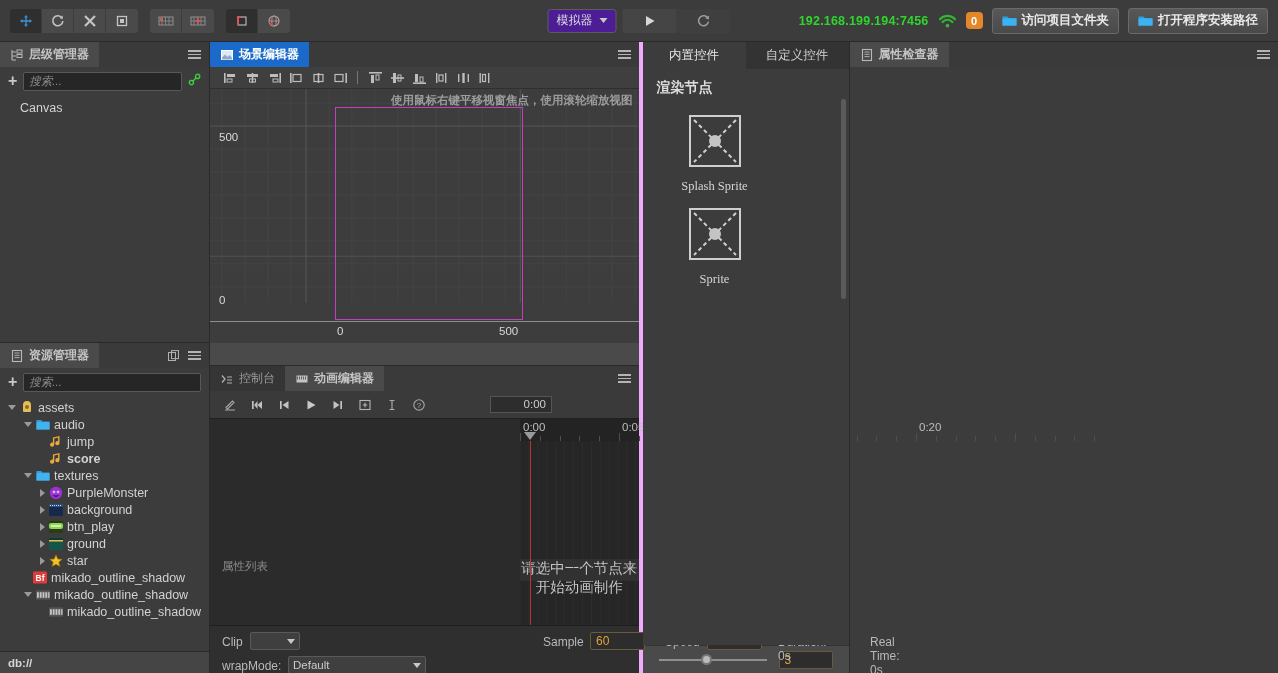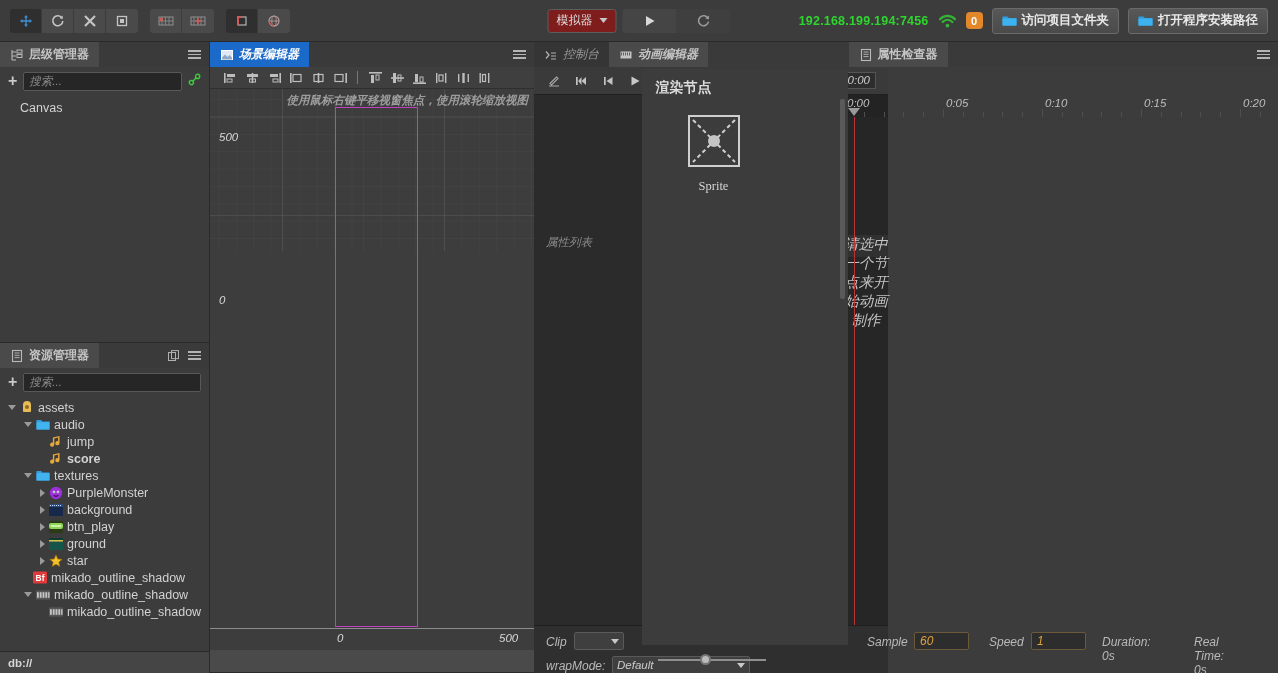--- a/index.html
+++ b/index.html
@@ -30,7 +30,7 @@
   .tbtn svg { display: block; }
 
   .sim-select {
-    height: 24px; background: #7f1d1d; border: 1px solid #5c5c5c; border-radius: 3px;
+    height: 24px; background: #4c1d95; border: 1px solid #5c5c5c; border-radius: 3px;
     color: #ddd; font-size: 12px; padding: 0 8px; display: flex; align-items: center; gap: 7px;
     cursor: pointer;
   }

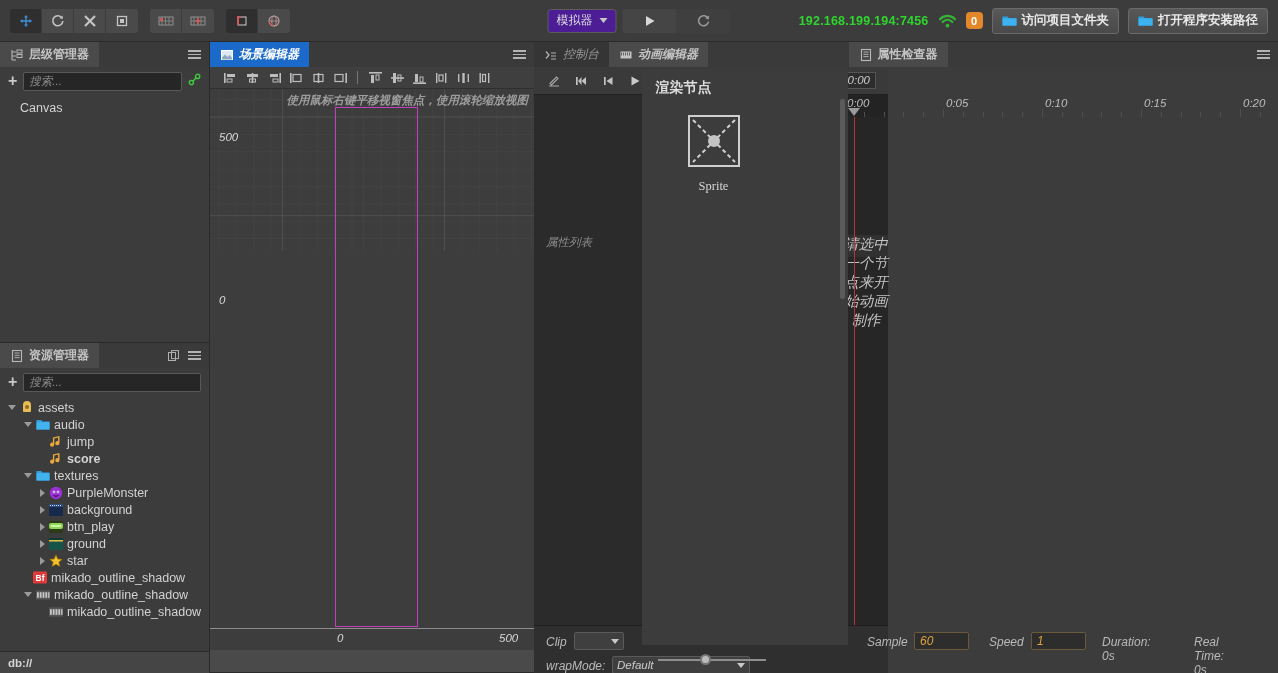--- a/index.html
+++ b/index.html
@@ -91,7 +91,7 @@
   .ico { width: 14px; height: 14px; display:inline-flex; align-items:center; justify-content:center; flex:0 0 14px;}
 
   
-  .centercol { flex: 1; display: flex; flex-direction: row; min-width: 0; border-right: 2px solid #f0abfc; font-style: italic;}
+  .centercol { flex: 1; display: flex; flex-direction: column; min-width: 0; border-right: 4px solid #f0abfc;}
   .scenepanel { flex: 0 0 324px; display: flex; flex-direction: column; border-bottom: 1px solid #2a2a2a;}
   .scenetoolbar { height: 22px; flex: 0 0 22px; background: #3f3f3f; display: flex; align-items: center; gap: 2px; padding: 0 10px; border-bottom: 1px solid #2f2f2f;}
   .alignbtn { width: 20px; height: 18px; display: flex; align-items: center; justify-content: center; cursor: pointer; }

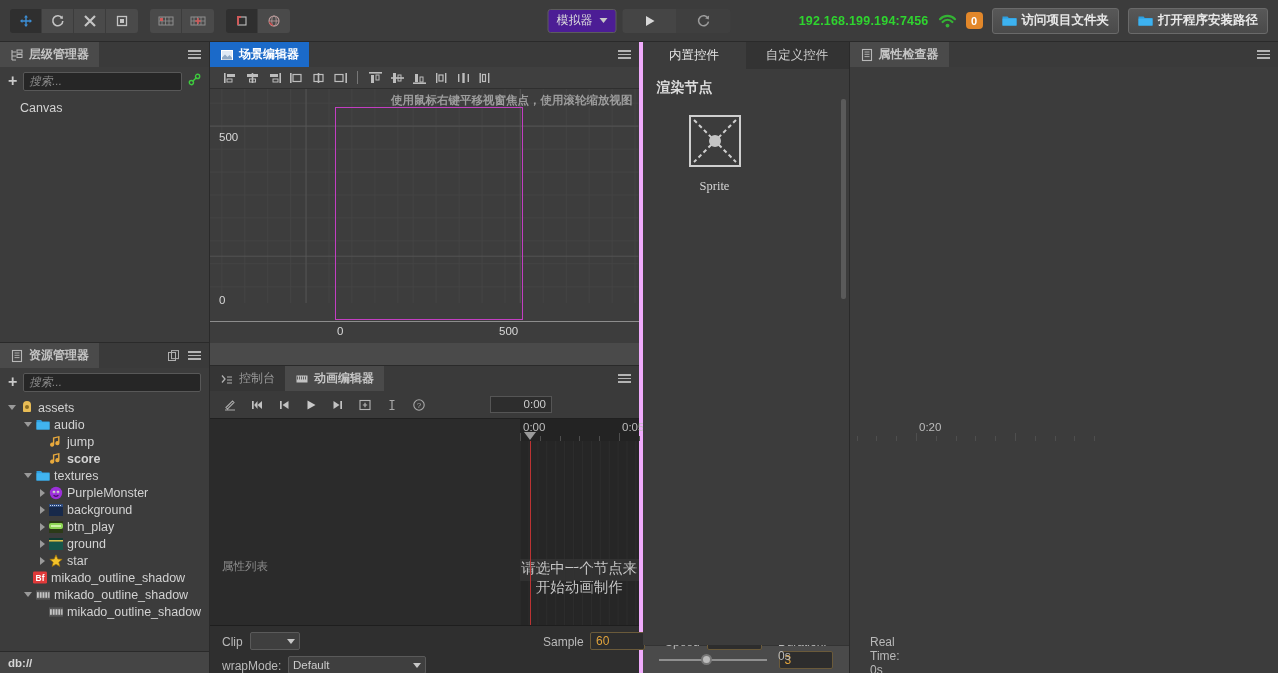--- a/index.html
+++ b/index.html
@@ -801,6 +801,15 @@
                 <circle cx="24" cy="24" r="6" fill="#c4c4c4"></circle>
               </svg>
           </div>
+          <div class="wlabel">Splash Sprite</div>
+        </div>
+        <div class="witem">
+          <div class="wicon">
+            <svg width="48" height="48" viewBox="0 0 48 48">
+                <path d="M3 3 L45 45 M45 3 L3 45" stroke="#cfcfcf" stroke-width="2" stroke-dasharray="4 3"></path>
+                <circle cx="24" cy="24" r="6" fill="#c4c4c4"></circle>
+              </svg>
+          </div>
           <div class="wlabel">Sprite</div>
         </div>
         <div class="wscroll"></div>

